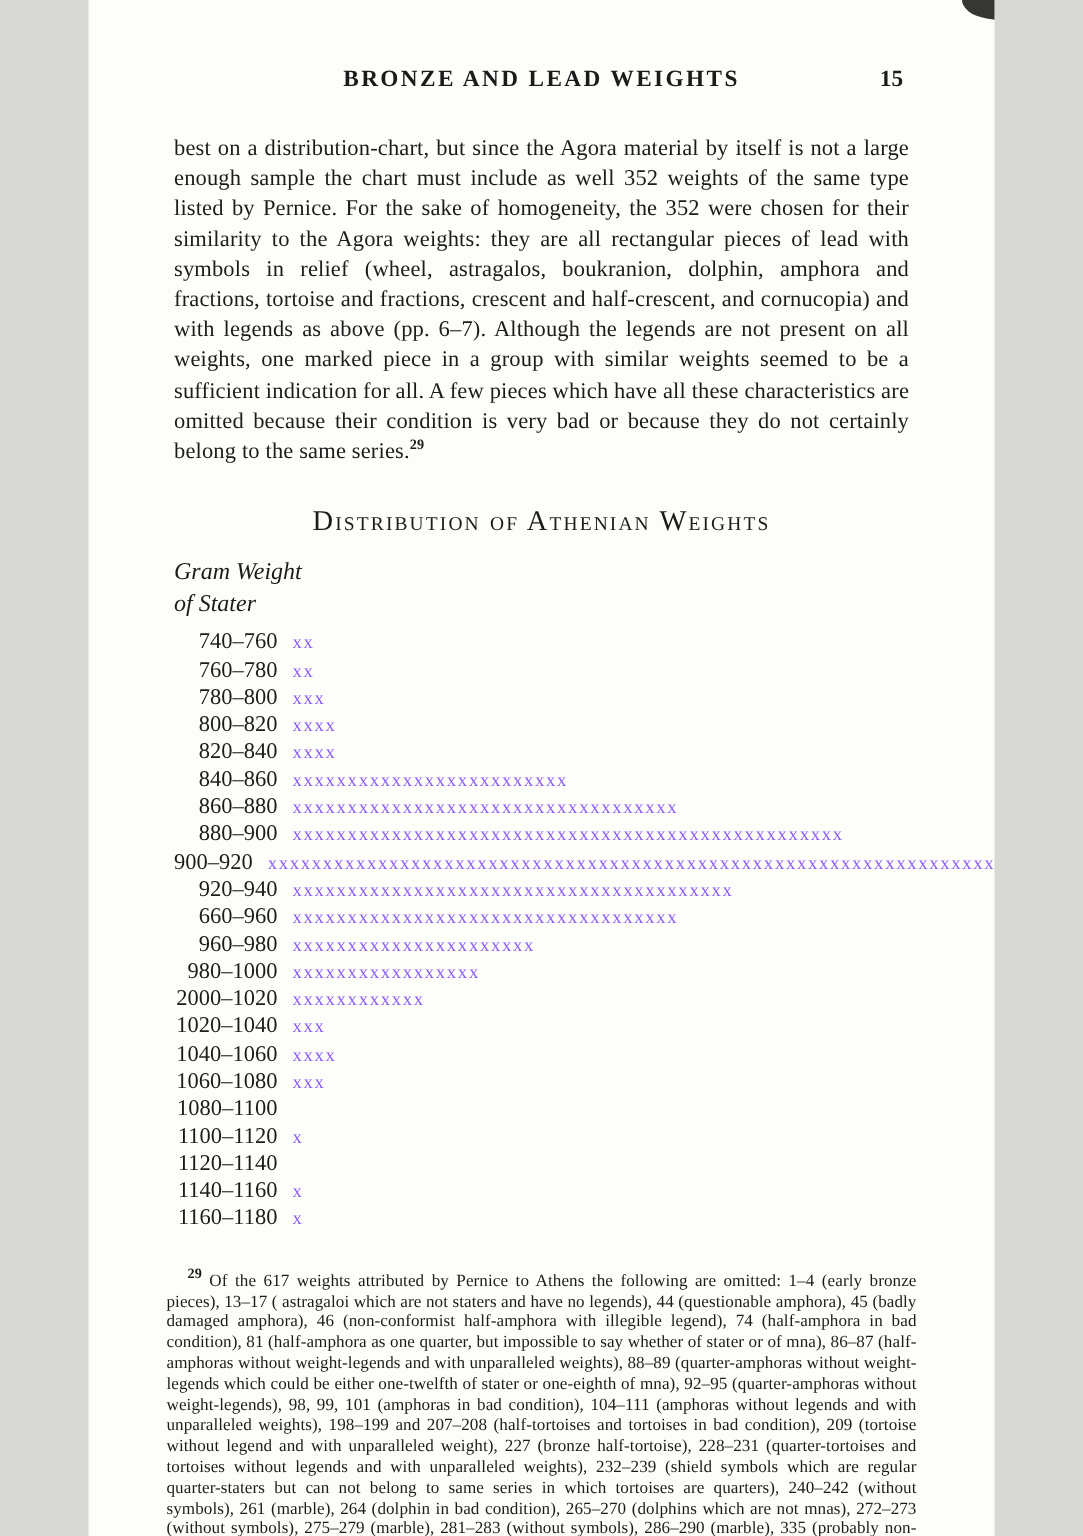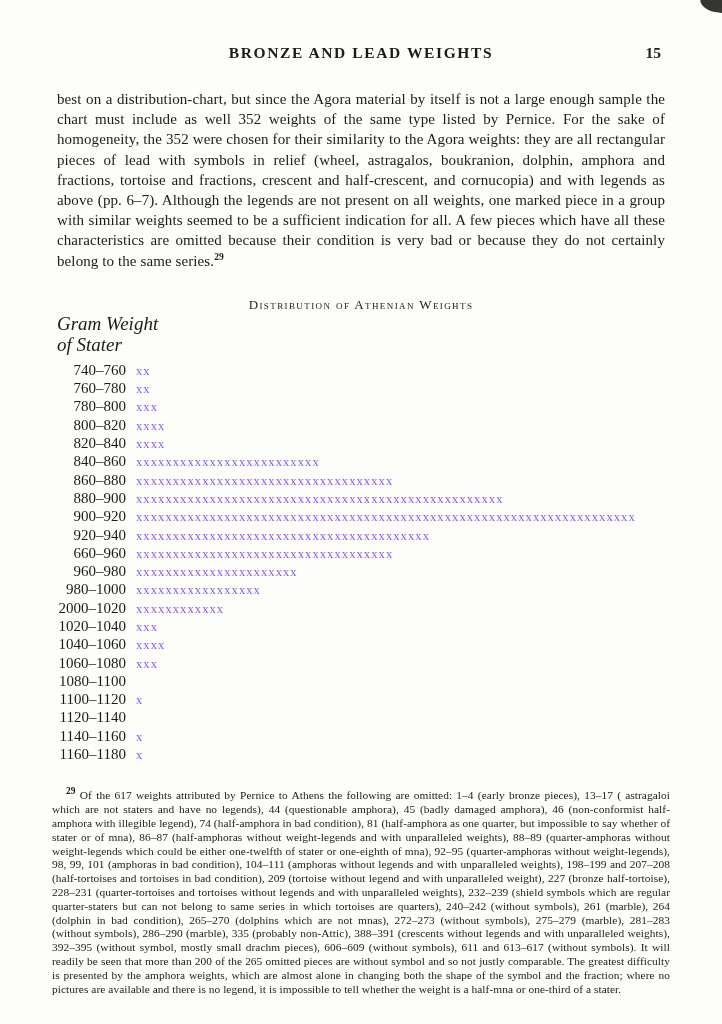--- a/index.html
+++ b/index.html
@@ -6,7 +6,7 @@
   body { background: #d8d8d4; font-family: "Liberation Serif", serif; }
   .page {
     position: relative;
-    width: 722px;
+    width: 604px;
     height: 1024px;
     margin: 0 auto;
     background: #fdfdfa;

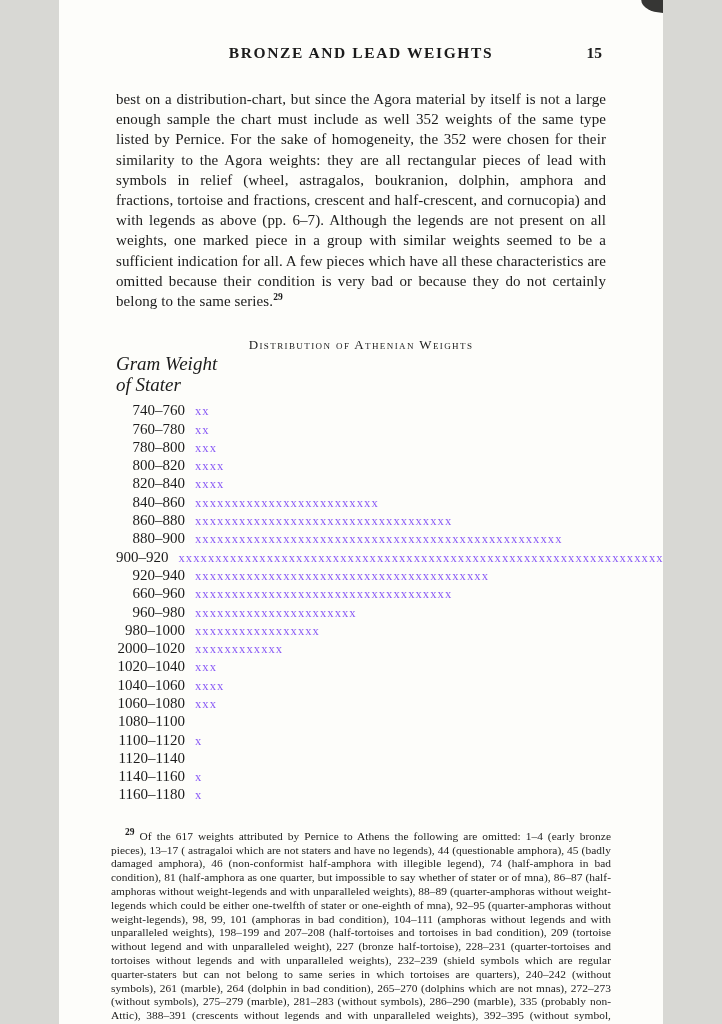--- a/index.html
+++ b/index.html
@@ -54,7 +54,7 @@
     text-align: center;
     font-variant: small-caps;
     letter-spacing: 1.4px;
-    font-size: 13px;
+    font-size: 19px;
   }
   .axis-label {
     margin: 0 0 0 57px;

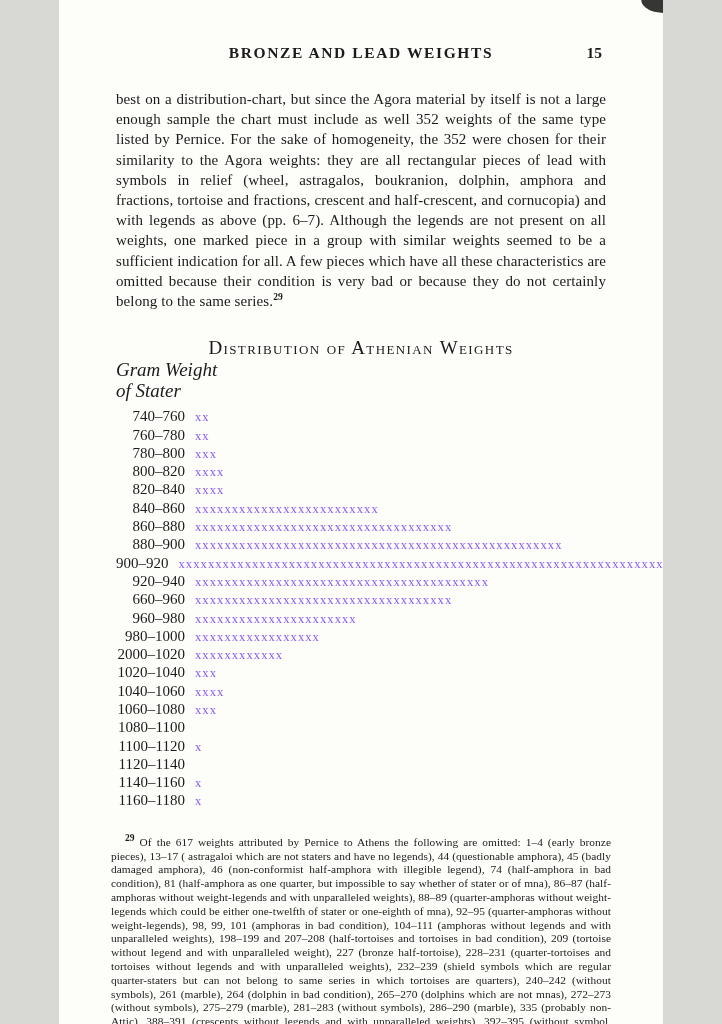--- a/index.html
+++ b/index.html
@@ -57,9 +57,9 @@
     font-size: 19px;
   }
   .axis-label {
-    margin: 0 0 0 57px;
+    margin: 12px 0 0 57px;
     font-style: italic;
-    font-size: 19px;
+    font-size: 16px;
     line-height: 21px;
     font-family: Liberation Serif, serif;
   }

